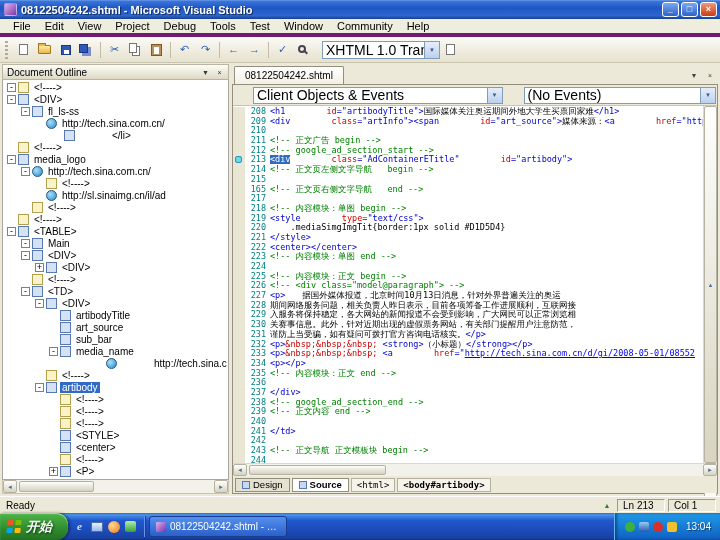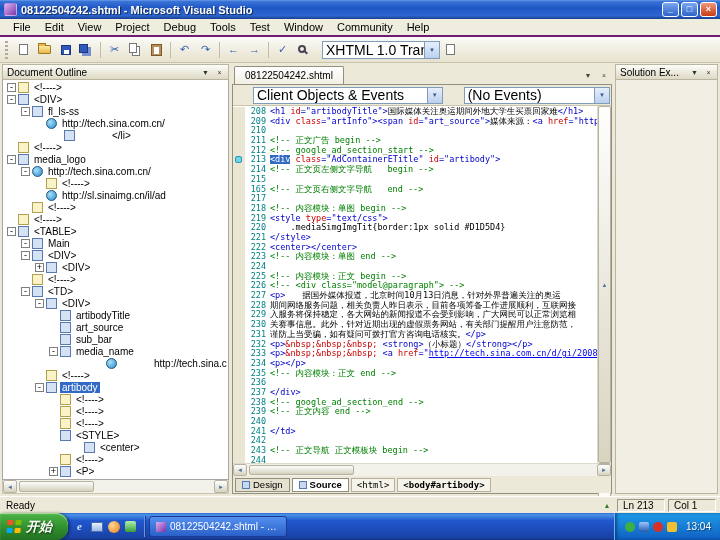--- a/index.html
+++ b/index.html
@@ -23,7 +23,7 @@
   .wb-close { background:linear-gradient(#F0987C,#C83C14); }
   
   .menubar { height:18px; flex:none; display:flex; align-items:center; padding-left:6px;
-    background:#EFEDDE; border-bottom:2px solid #701a75; }
+    background:#EFEDDE; border-bottom:4px solid #701a75; }
   .menu-item { padding:2px 7px; color:#000; white-space:nowrap; }
   
   .toolbar { height:26px; flex:none; display:flex; align-items:center; padding:0 5px;

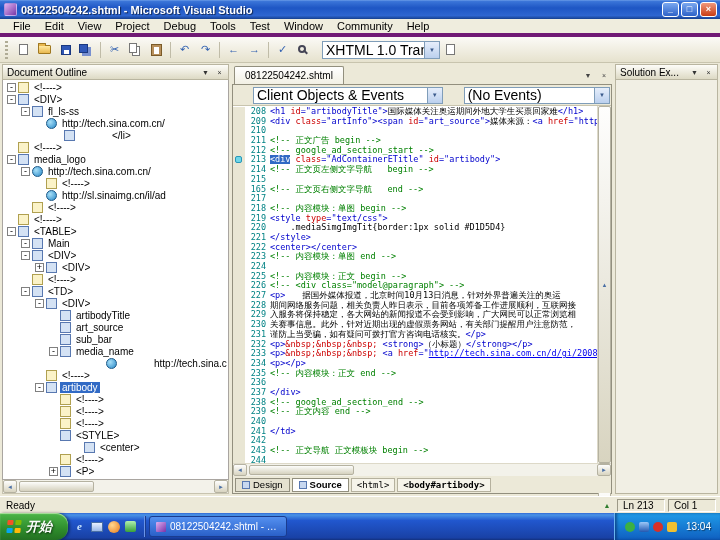--- a/index.html
+++ b/index.html
@@ -510,14 +510,6 @@
       </div>
     </div>
 
-    <div class="rightpanel">
-      <div class="panel-header">
-        <span class="ph-title">Solution Ex...</span>
-        <span class="ph-btn">▼</span>
-        <span class="ph-btn">×</span>
-      </div>
-      <div class="rp-body"></div>
-    </div>
 
   </div>
 

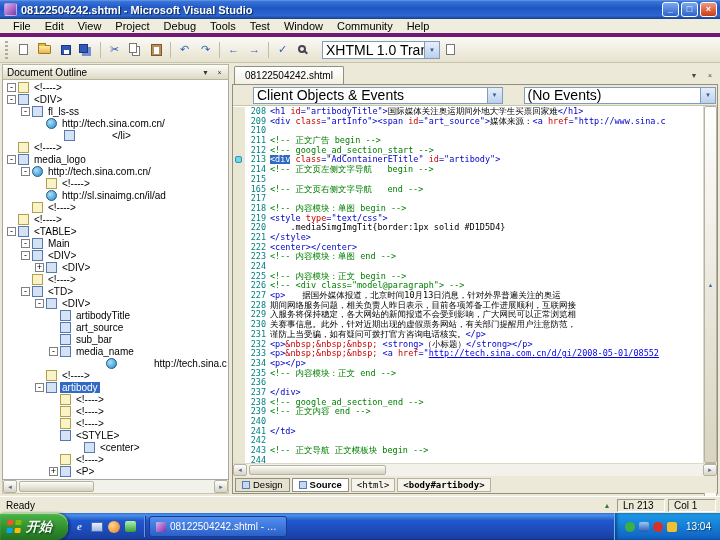--- a/index.html
+++ b/index.html
@@ -97,7 +97,7 @@
   .bm { position:absolute; left:2px; top:1px; width:7px; height:7px; background:#6FD6E8; border:1px solid #2898B8; border-radius:2px; }
   .lnn { width:25px; flex:none; color:#008284; text-align:right; padding-right:4px; }
   .cc { flex:1; min-width:0; overflow:hidden; }
-  .sg-t { color:#0000CC; } .sg-a { color:#CC0000; } .sg-x { color:#000; }
+  .sg-t { color:#0000CC; } .sg-a { color:#CC0000;margin-left:36px; } .sg-x { color:#000; }
   .sg-c { color:#008000; } .sg-e { color:#CC0000; }
   .sg-l { color:#0000EE; text-decoration:underline; }
   .sg-sel { color:#fff; background:#316AC5; }

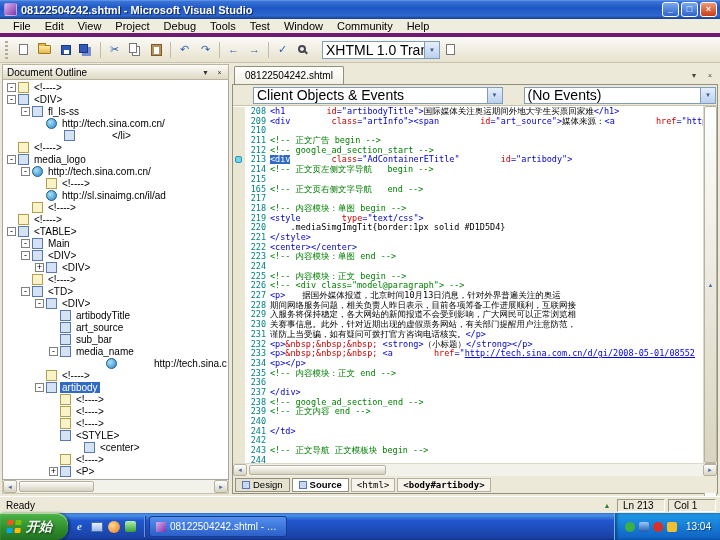--- a/index.html
+++ b/index.html
@@ -397,7 +397,7 @@
             <span class="tico tico-tag"></span>
             <span class="tlabel">&lt;STYLE&gt;</span>
           </div>
-          <div class="trow" style="padding-left: 70px; text-align: center;">
+          <div class="trow" style="padding-left: 46px; text-align: center;">
             <span class="exp-sp"></span>
             <span class="tico tico-tag"></span>
             <span class="tlabel">&lt;center&gt;</span>

